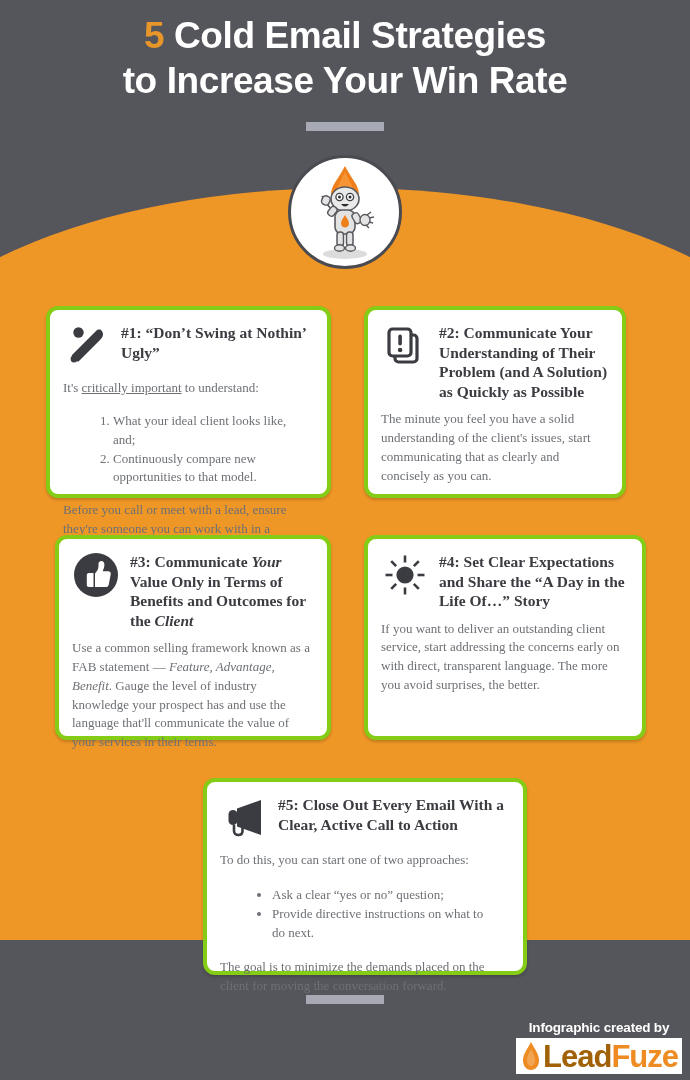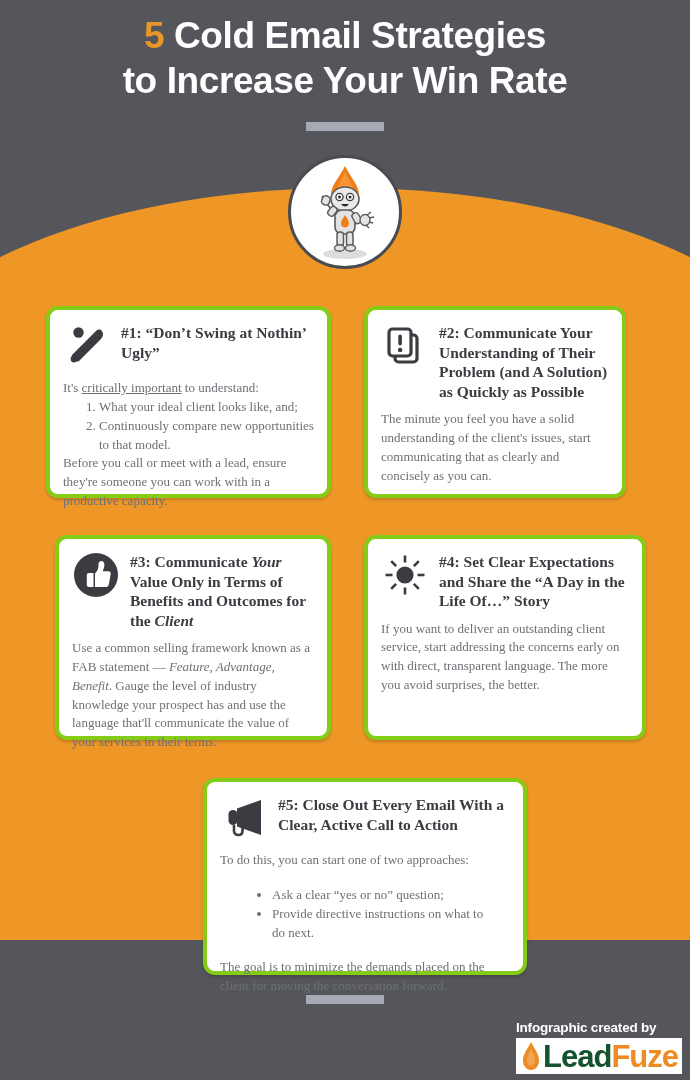--- a/index.html
+++ b/index.html
@@ -104,7 +104,7 @@
   .card-body .u{text-decoration:underline;}
   .card-body em{font-style:italic;}
   .card-body ol{
-    margin:0;
+    margin:14px;
     padding-left:36px;
   }
   .card-body ul{

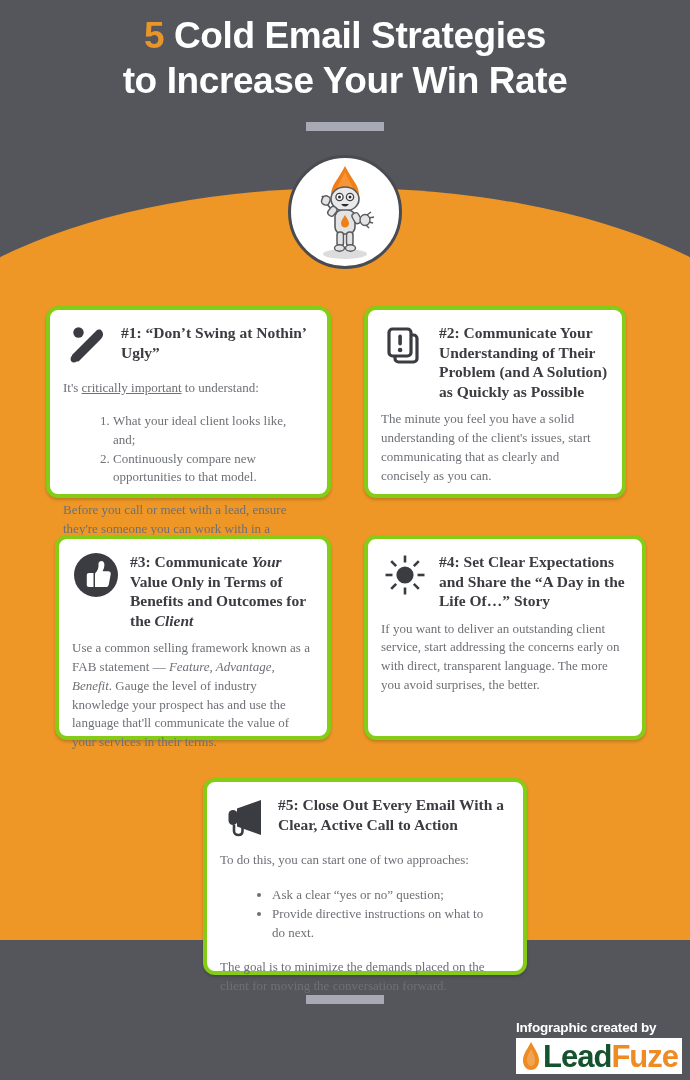--- a/index.html
+++ b/index.html
@@ -127,7 +127,7 @@
     position:absolute;
     right:8px;bottom:4px;
     z-index:5;
-    text-align:left;
+    text-align:center;
   }
   .footer-caption{
     color:#ffffff;

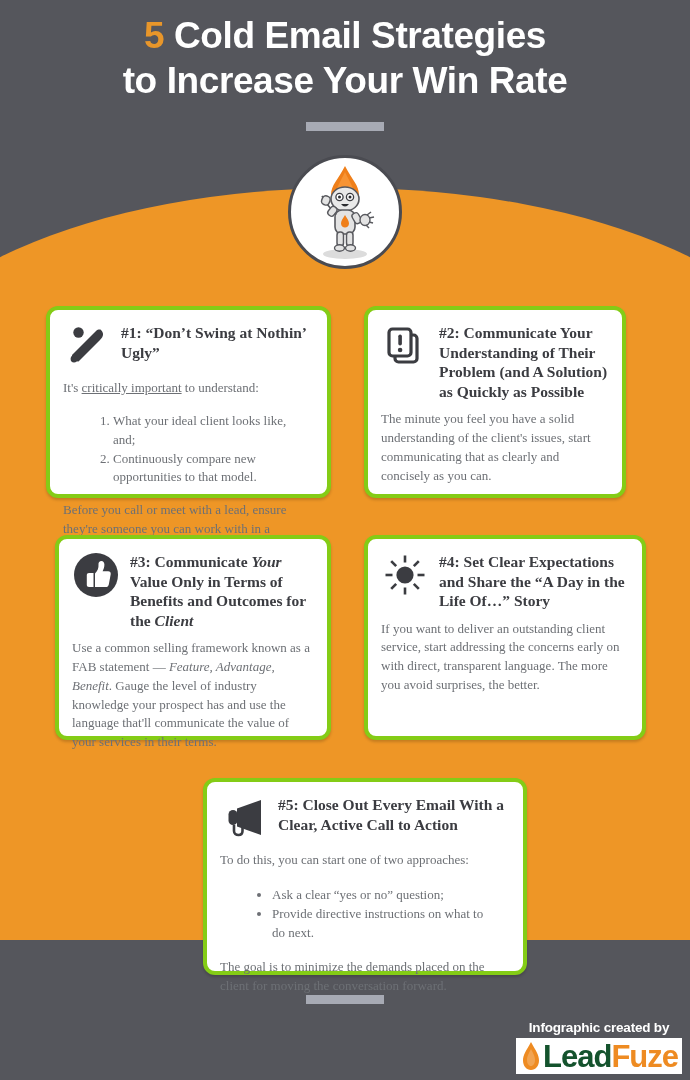--- a/index.html
+++ b/index.html
@@ -149,7 +149,7 @@
     letter-spacing:-1px;
     line-height:1;
   }
-  .logo-text .lead{color:#14532d;margin-top:12px;}
+  .logo-text .lead{color:#a16207;margin-top:12px;}
   .logo-text .fuze{color:#ee8b22;}
 </style>
 </head>

